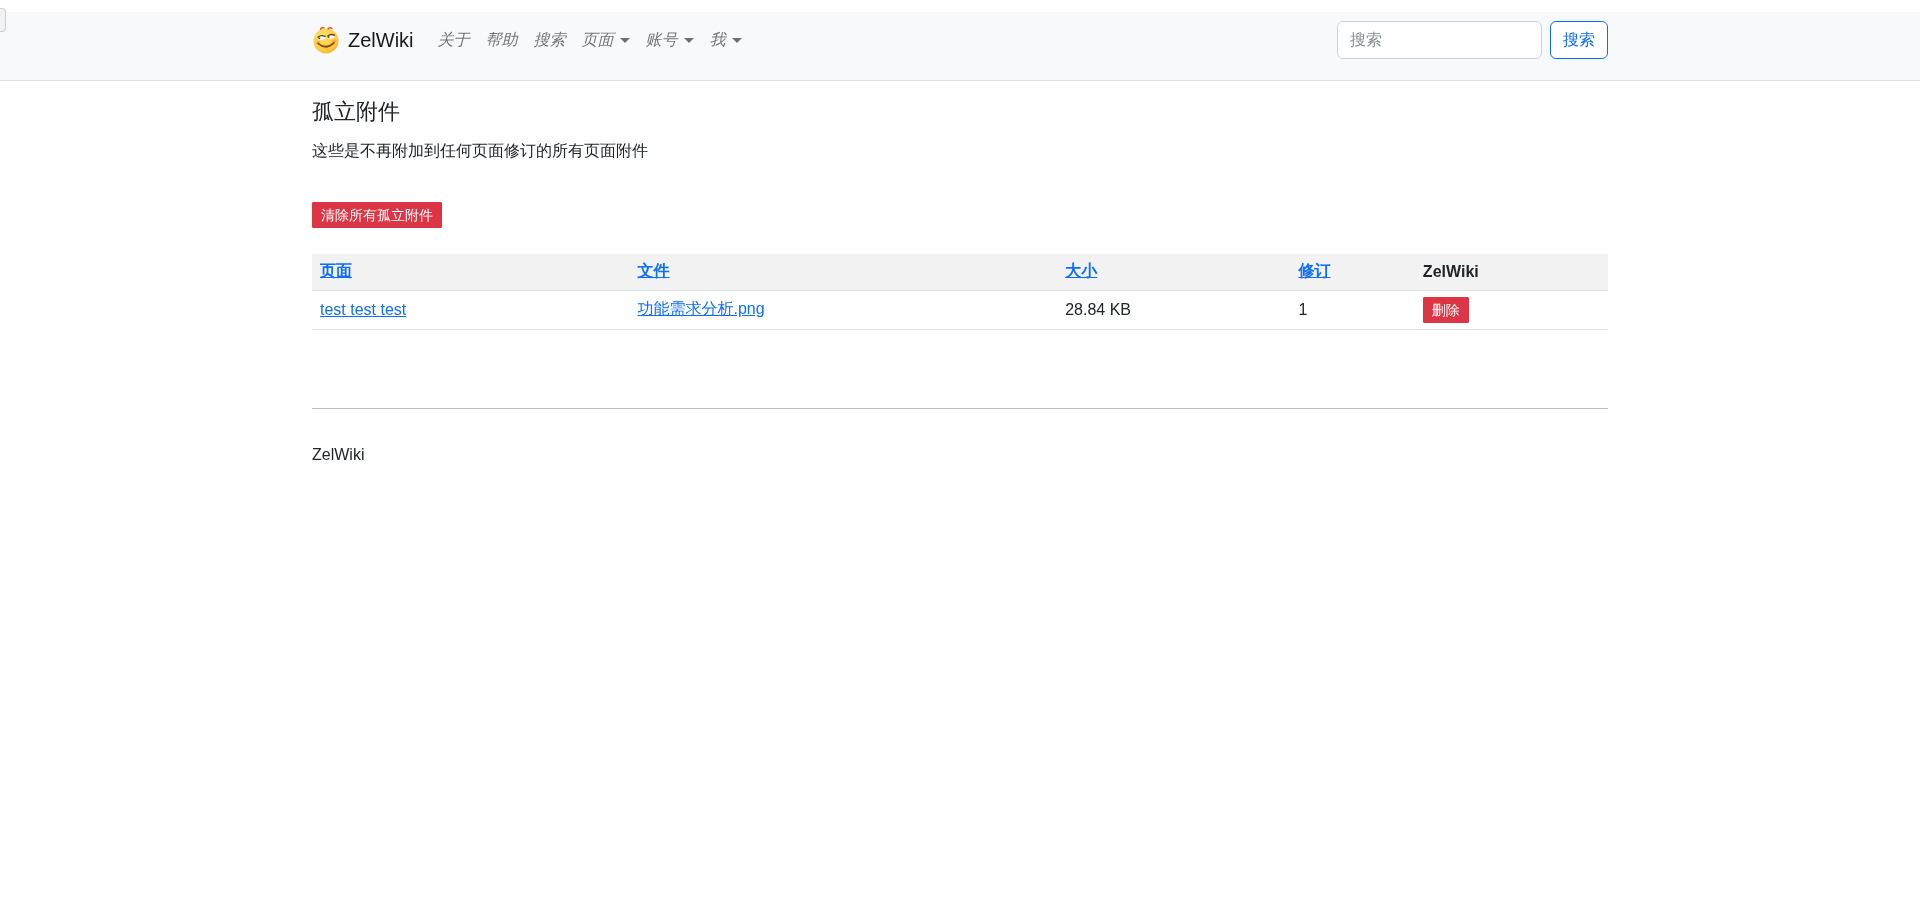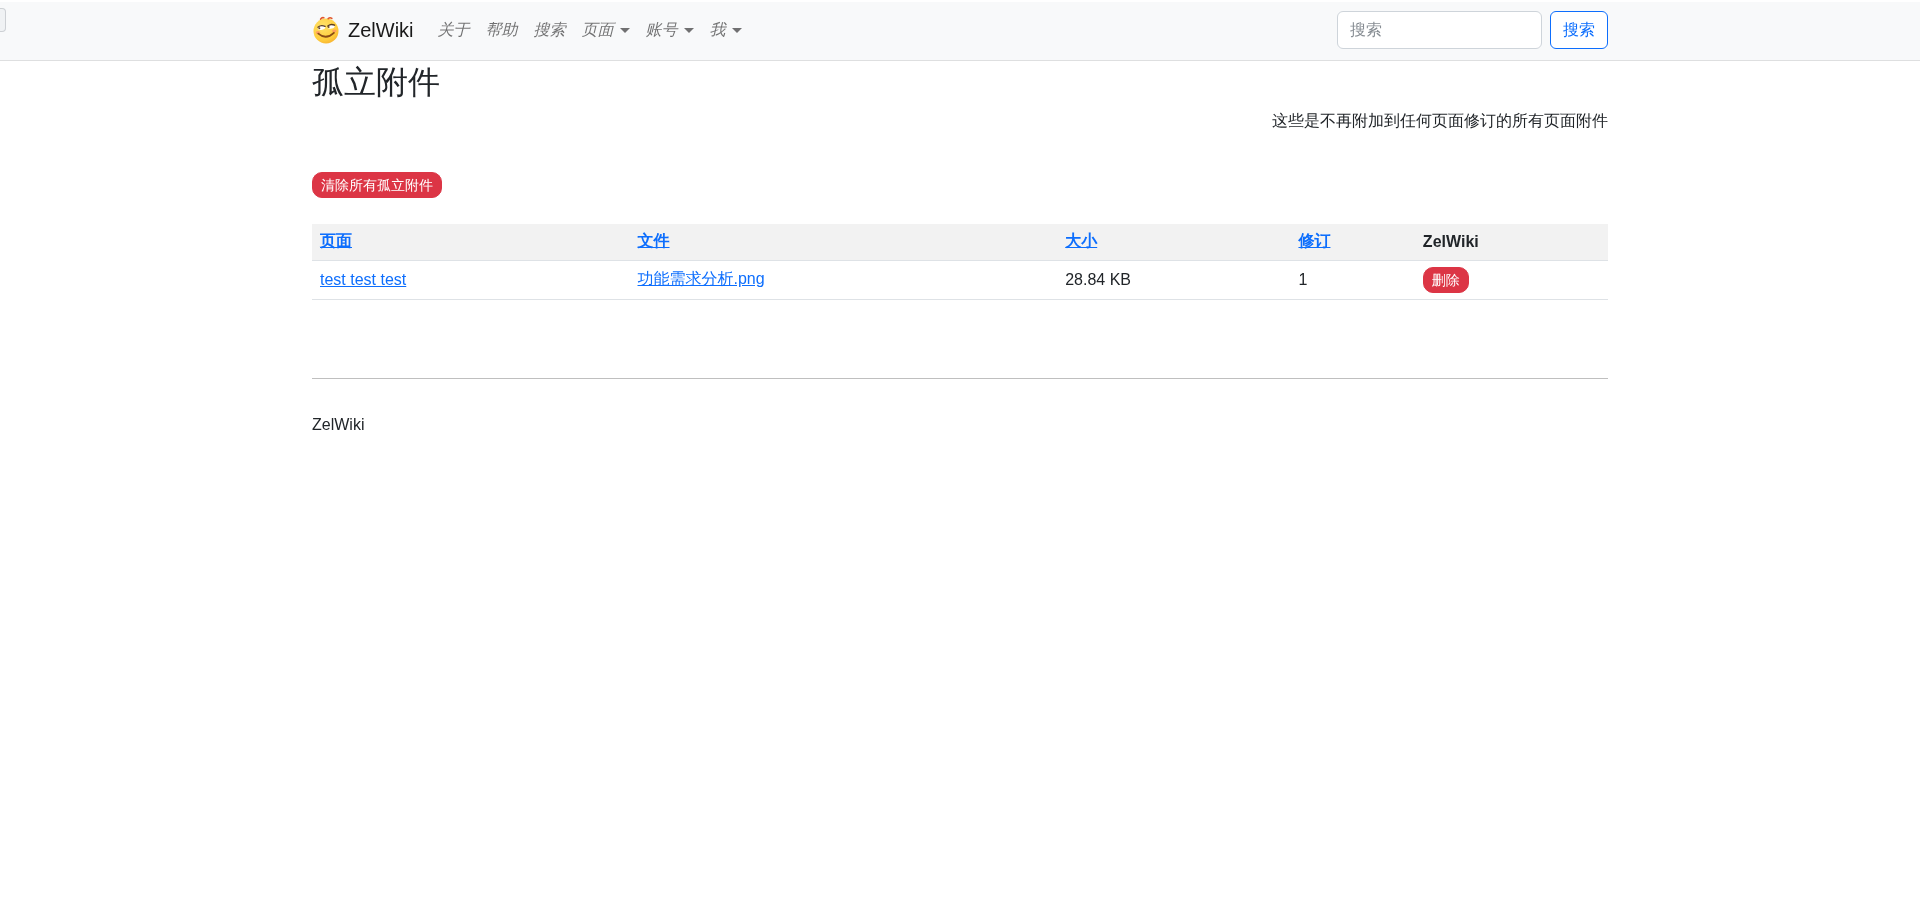--- a/index.html
+++ b/index.html
@@ -14,7 +14,7 @@
     overflow: hidden;
     position: relative;
   }
-  .container { width: 1320px; margin: 2px auto; padding: 0 12px; }
+  .container { width: 1320px; margin: 12px auto; padding: 0 12px; }
 
   
   .edge-artifact {

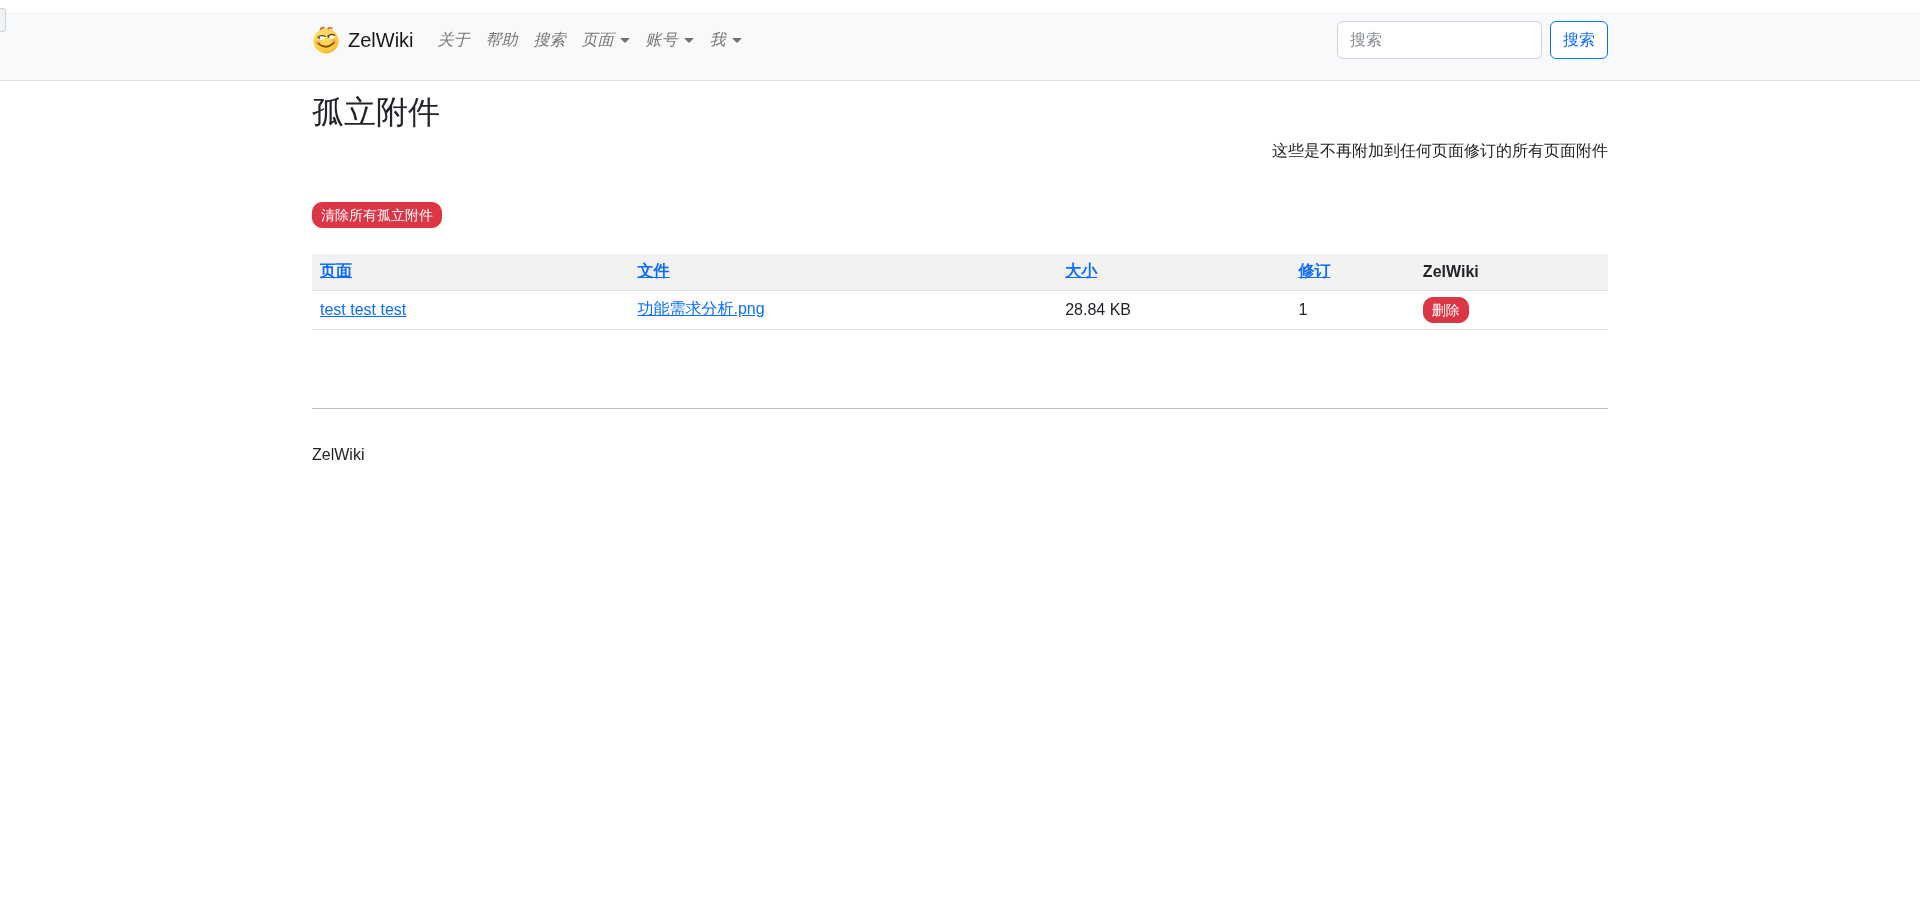--- a/index.html
+++ b/index.html
@@ -69,7 +69,7 @@
   
   main { margin-top: 24px; }
   h1.page-title {
-    font-size: 32px; font-weight: 500; line-height: 38px;
+    font-size: 22px; font-weight: 500; line-height: 38px;
     margin: 0 0 8px 0;
   }
   p.page-subtitle { margin: 0; line-height: 24px; text-align: right; }

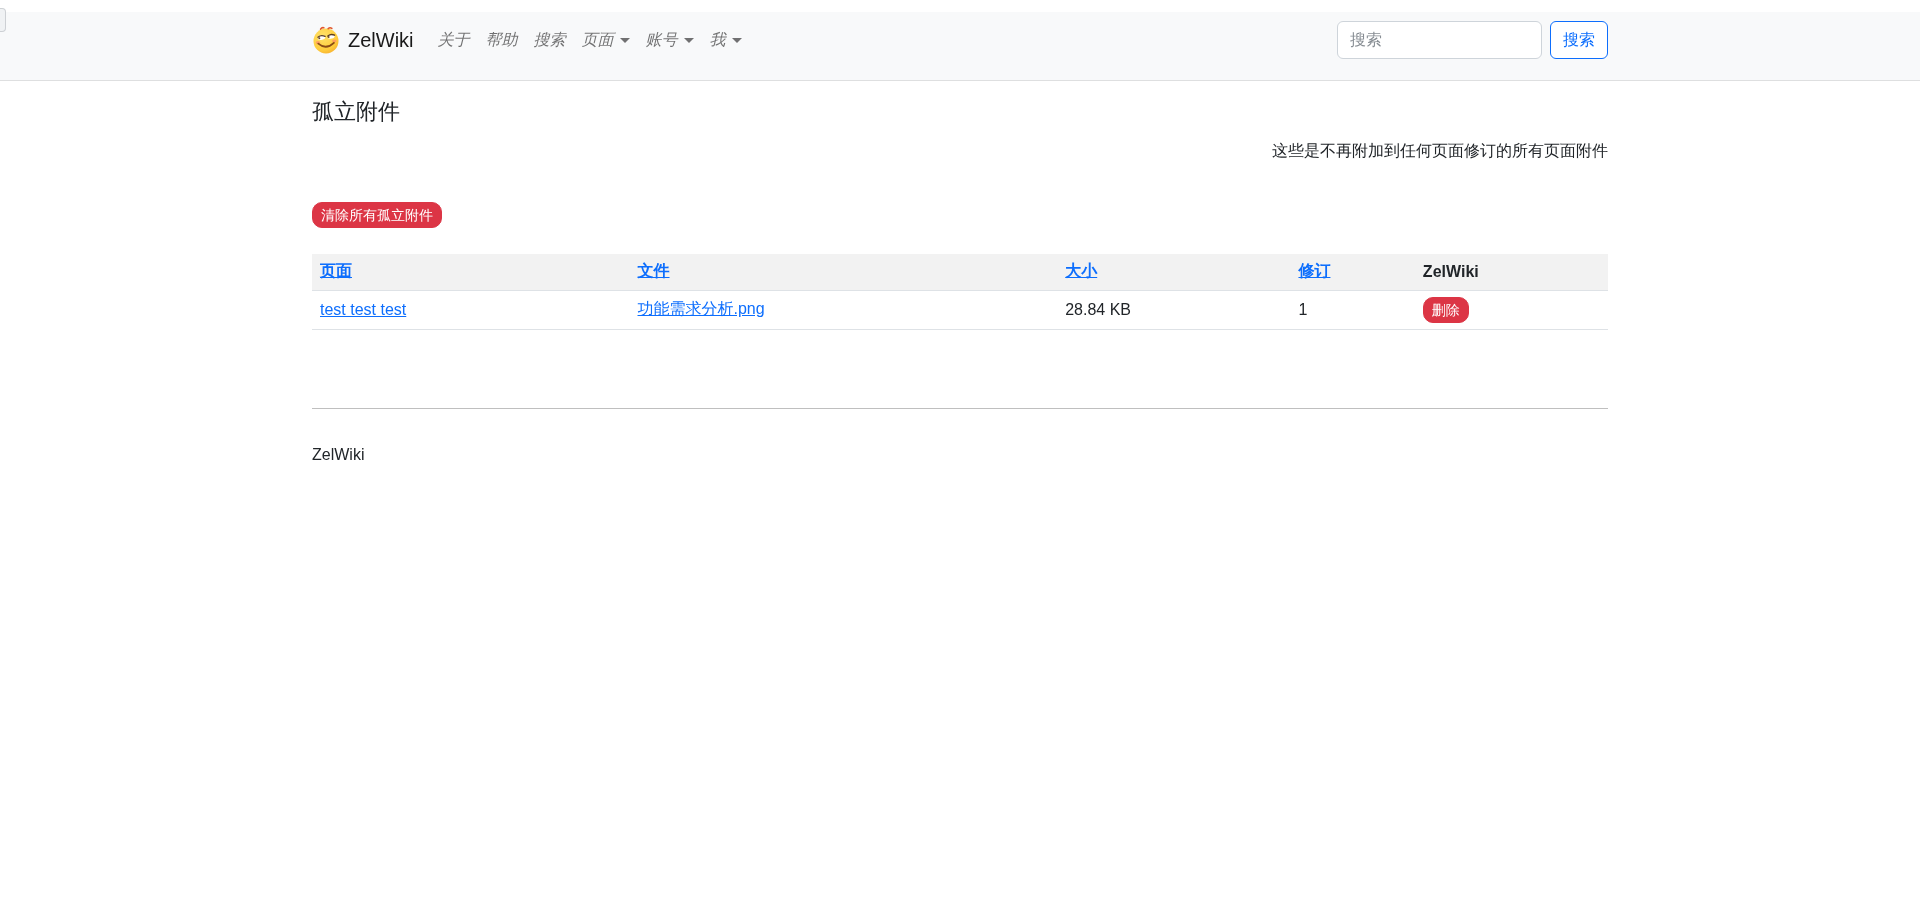--- a/index.html
+++ b/index.html
@@ -72,7 +72,7 @@
     font-size: 22px; font-weight: 500; line-height: 38px;
     margin: 0 0 8px 0;
   }
-  p.page-subtitle { margin: 0; line-height: 24px; text-align: right; }
+  p.page-subtitle { margin: 0; line-height: 24px; }
 
   .purge-row { margin-top: 39px; }
   .btn-danger-sm {

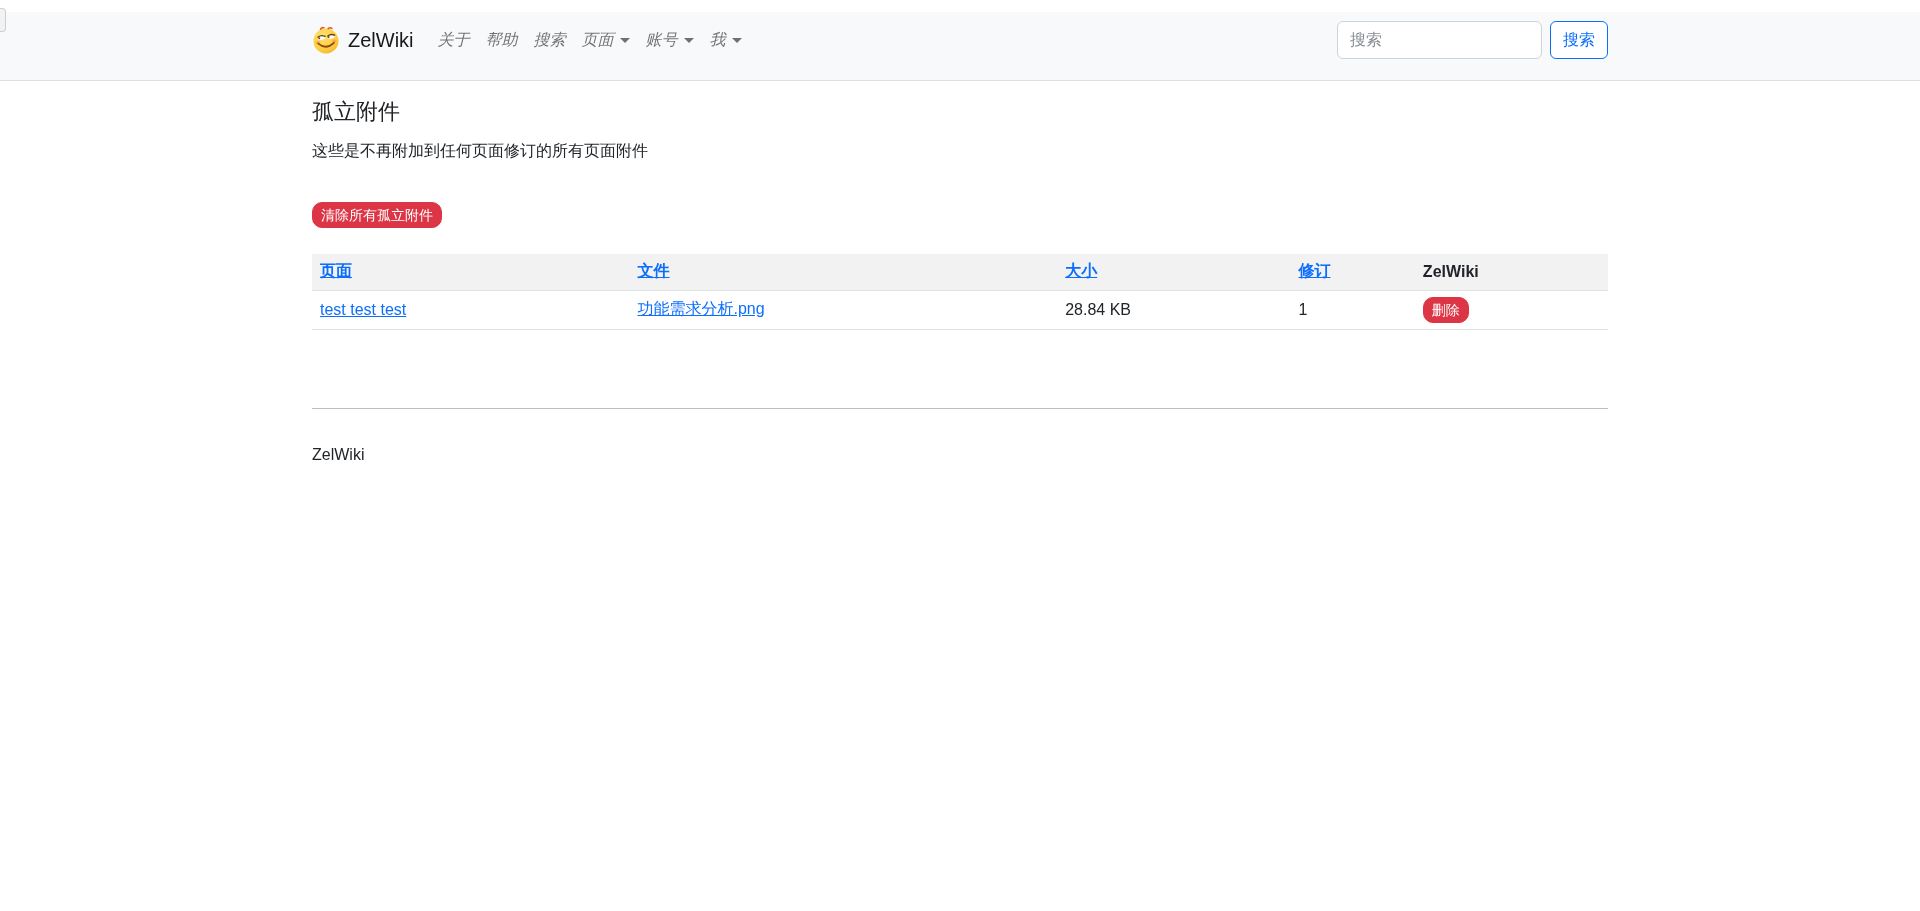--- a/index.html
+++ b/index.html
@@ -77,7 +77,7 @@
   .purge-row { margin-top: 39px; }
   .btn-danger-sm {
     background: #dc3545; color: #fff;
-    border: 1px solid #dc3545; border-radius: 10px;
+    border: 1px solid #dc3545; border-radius: 1px;
     font-size: 14px; padding: 4px 8px; line-height: 16px;
     cursor: pointer; font-family: inherit; white-space: nowrap;
   }

